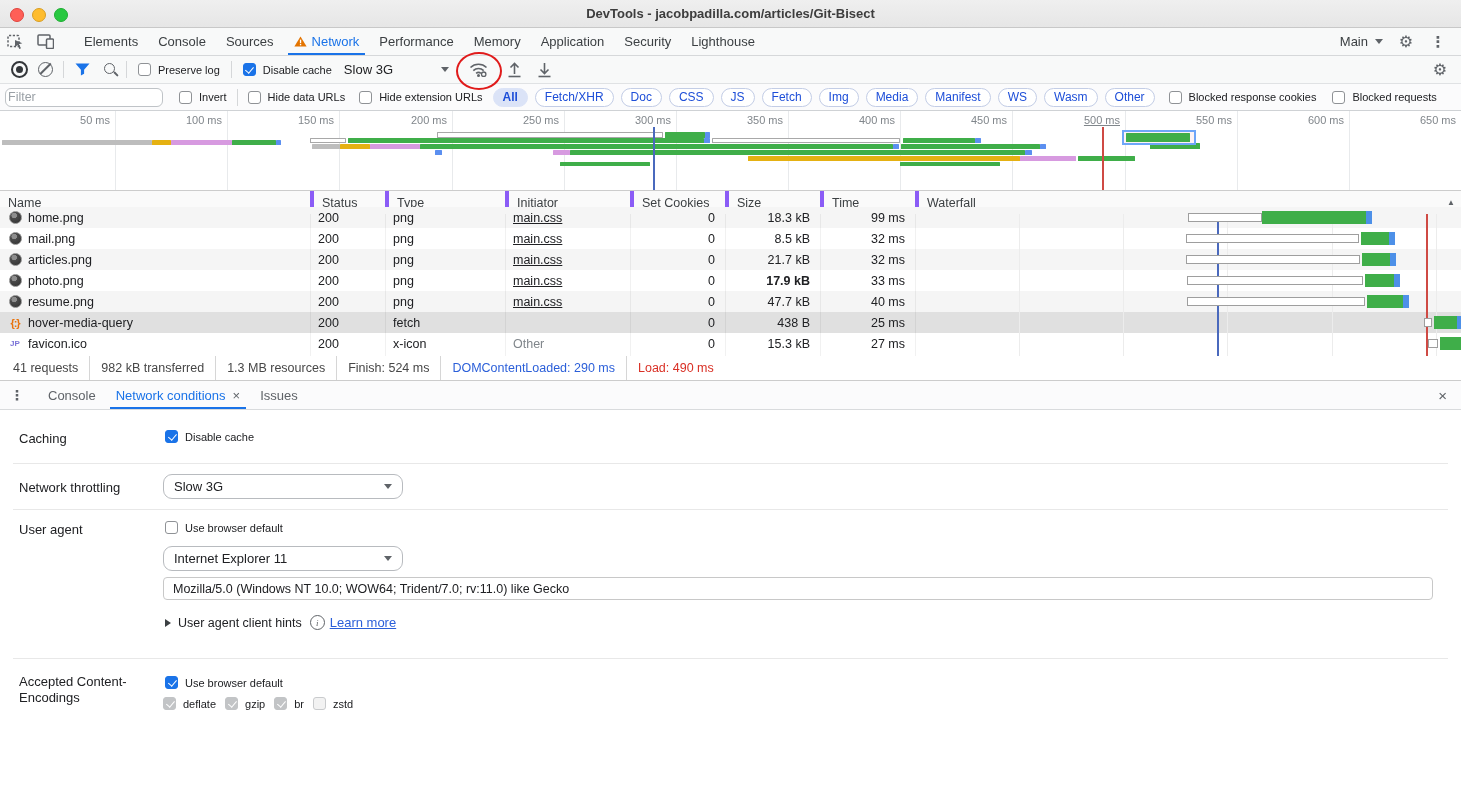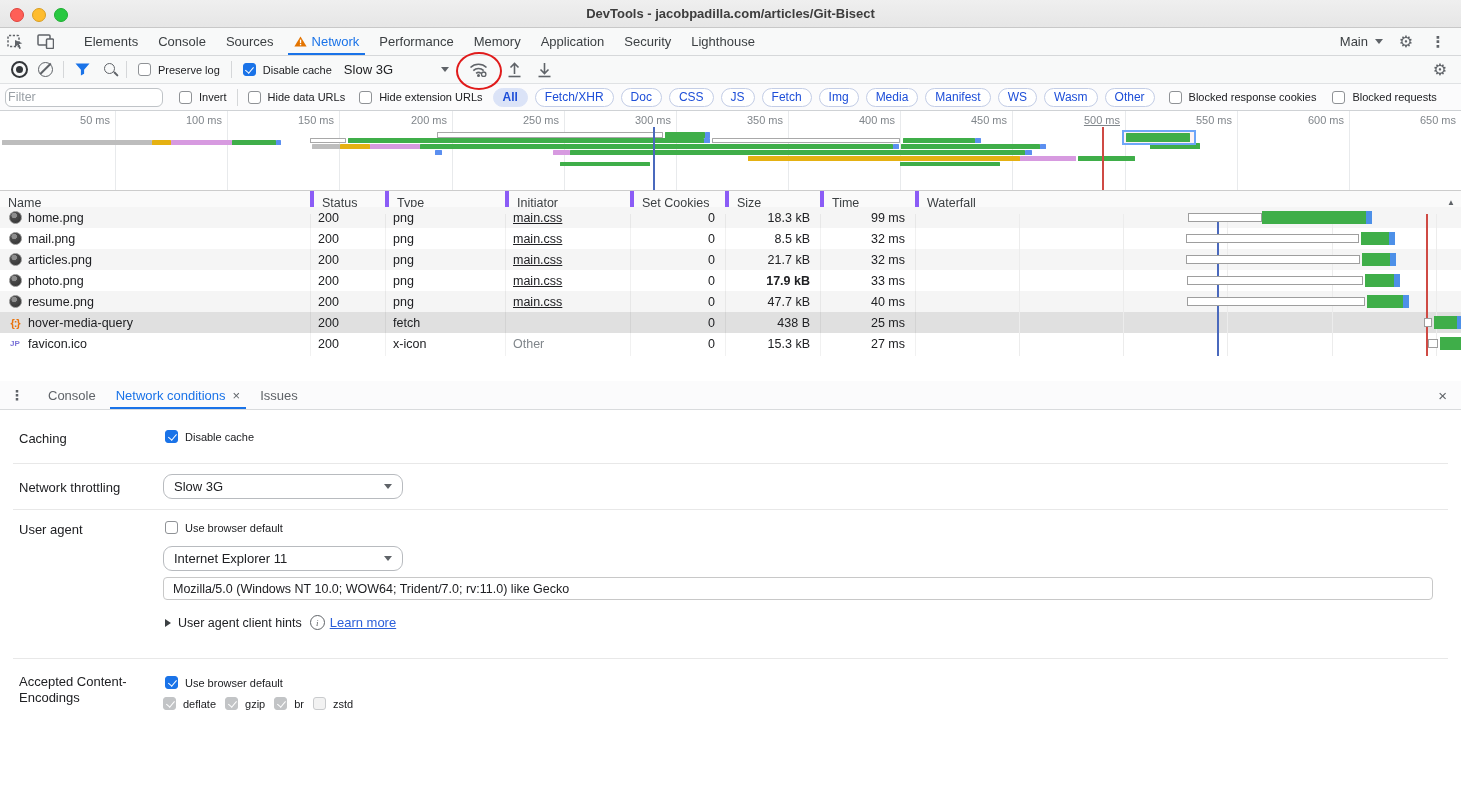--- a/index.html
+++ b/index.html
@@ -513,6 +513,14 @@
       </div>
     </div>
 
+  <div id="summary" class="abs">
+      <div class="sum-item" style="color: rgb(71, 71, 71);">41 requests</div>
+      <div class="sum-item" style="color: rgb(71, 71, 71);">982 kB transferred</div>
+      <div class="sum-item" style="color: rgb(71, 71, 71);">1.3 MB resources</div>
+      <div class="sum-item" style="color: rgb(71, 71, 71);">Finish: 524 ms</div>
+      <div class="sum-item" style="color: rgb(43, 95, 217);">DOMContentLoaded: 290 ms</div>
+      <div class="sum-item" style="color: rgb(217, 48, 37);">Load: 490 ms</div>
+    </div>
 
   <div id="drawer-tabs" class="abs">
     <div class="ibtn" style="margin-left:4px;">

